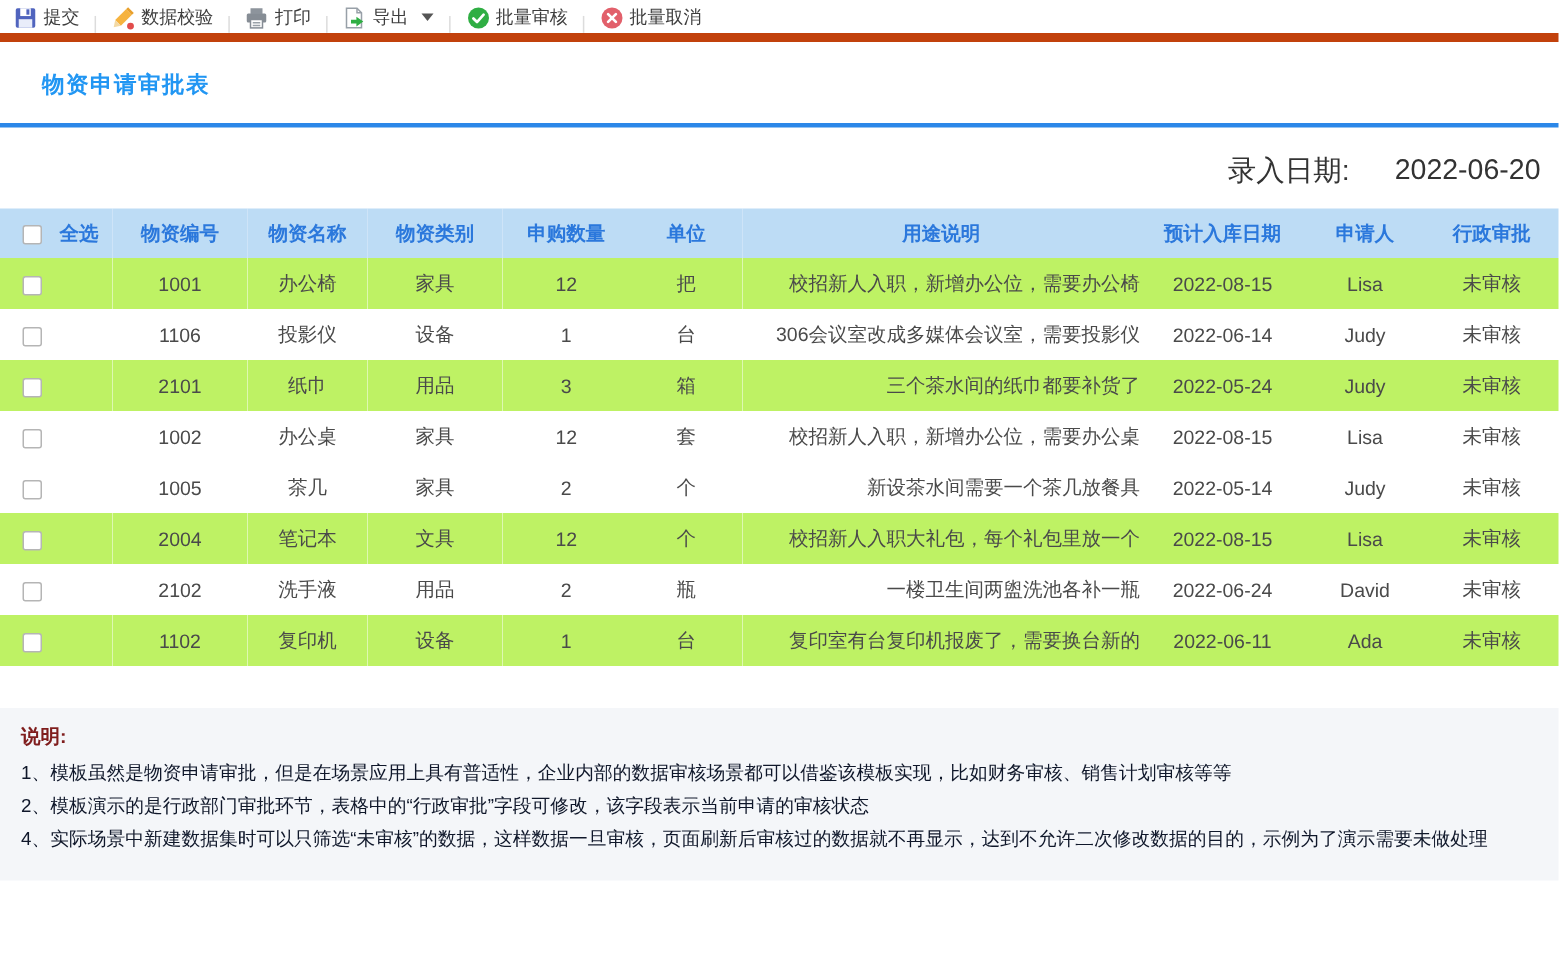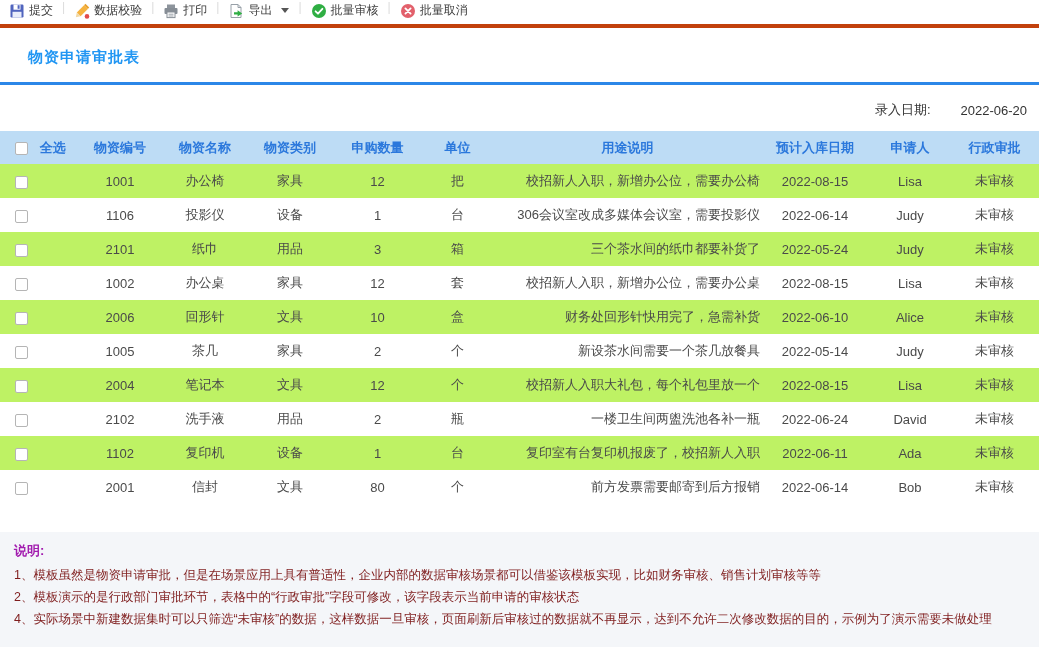--- a/index.html
+++ b/index.html
@@ -14,9 +14,9 @@
 
   
   .toolbar {
-    display:flex; align-items:flex-start;
+    display:flex; align-items:flex-end;
     height:28px; padding:0 6px;
-    border-bottom:4px solid #c2410c;
+    border-bottom:6px solid #c2410c;
     font-size:12px; color:#3d3d3d;
     background:#fff;
   }

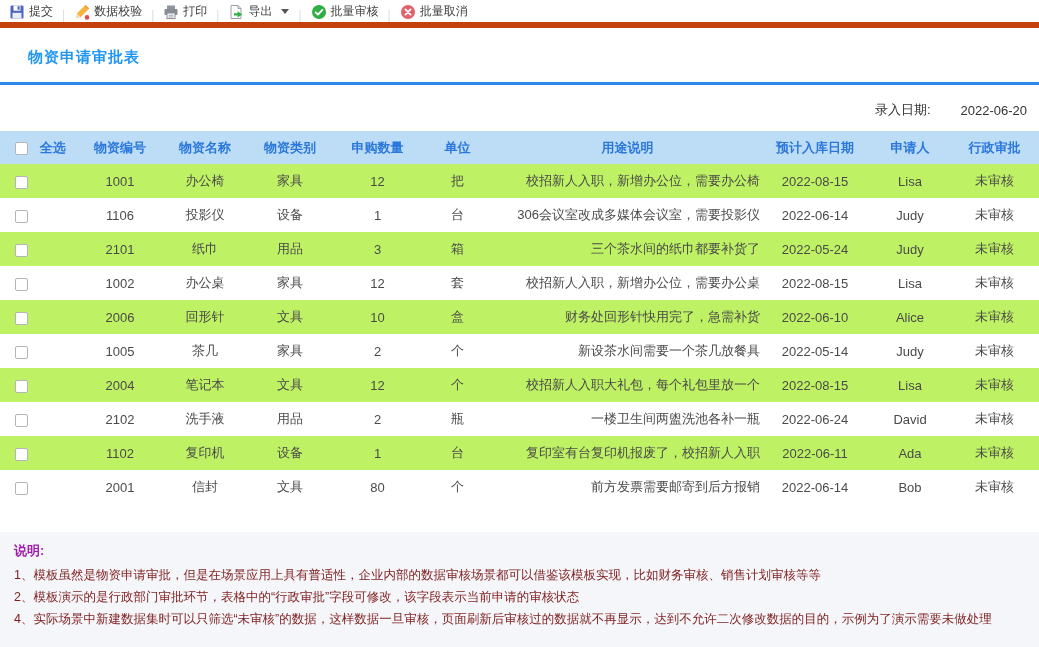--- a/index.html
+++ b/index.html
@@ -44,7 +44,7 @@
   .date-row {
     display:flex; justify-content:flex-end; align-items:center;
     gap:30px; padding:16px 12px 12px 0;
-    font-size:13px; color:#333;
+    font-size:19px; color:#333;
   }
 
   

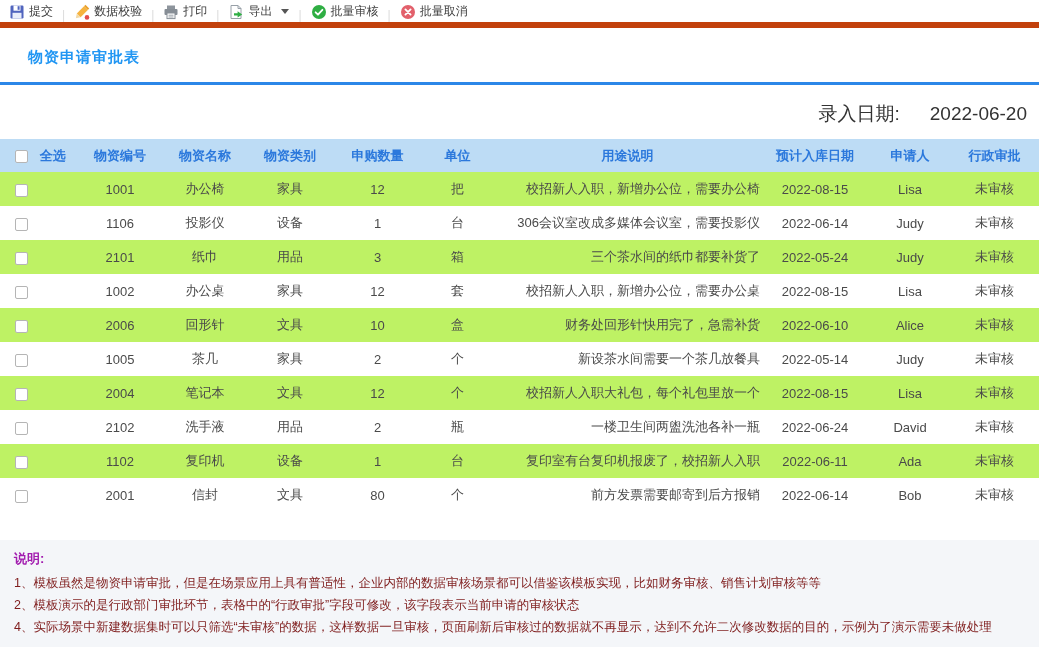--- a/index.html
+++ b/index.html
@@ -246,18 +246,6 @@
           <td>Lisa</td>
           <td>未审核</td>
         </tr>
-        <tr class="stripe">
-          <td class="sel-cell"><input type="checkbox" style=""></td>
-          <td>2006</td>
-          <td>回形针</td>
-          <td>文具</td>
-          <td>10</td>
-          <td>盒</td>
-          <td class="left">财务处回形针快用完了，急需补货</td>
-          <td>2022-06-10</td>
-          <td>Alice</td>
-          <td>未审核</td>
-        </tr>
         <tr>
           <td class="sel-cell"><input type="checkbox" style=""></td>
           <td>1005</td>

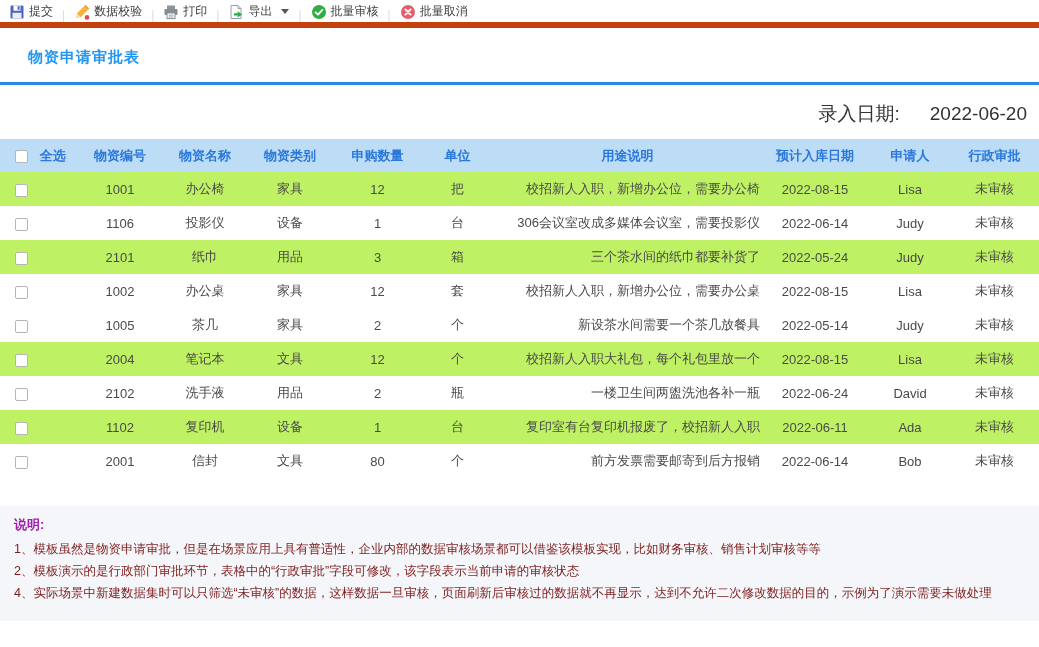--- a/index.html
+++ b/index.html
@@ -289,7 +289,7 @@
           <td>设备</td>
           <td>1</td>
           <td>台</td>
-          <td class="left">复印室有台复印机报废了，校招新人入职</td>
+          <td class="left">复印室有台复印机报废了，需要换台新的</td>
           <td>2022-06-11</td>
           <td>Ada</td>
           <td>未审核</td>

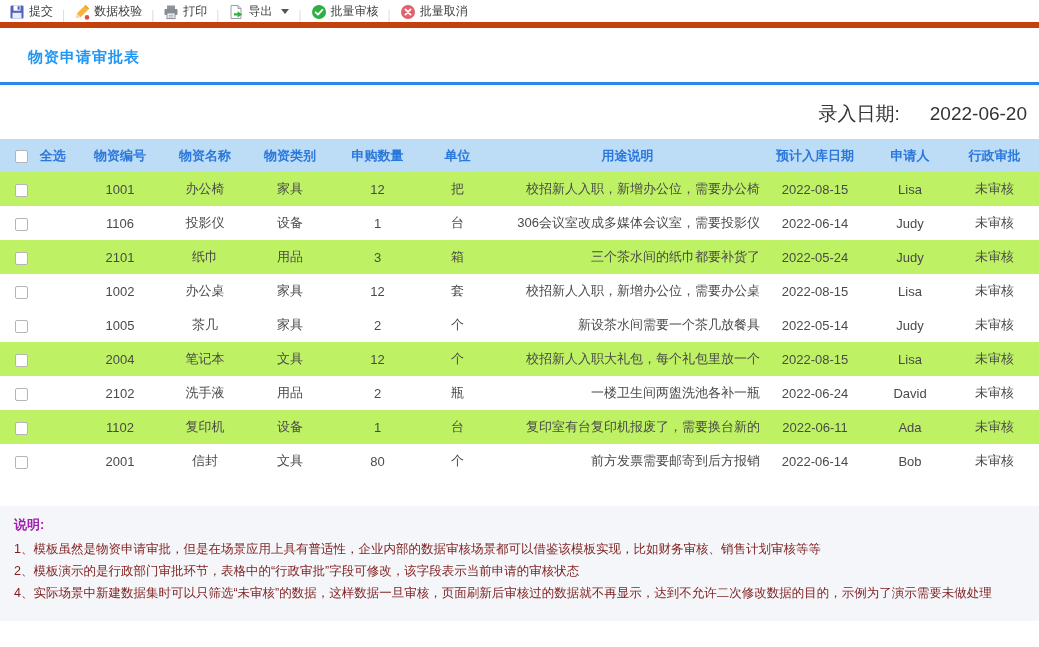--- a/index.html
+++ b/index.html
@@ -294,18 +294,6 @@
           <td>Ada</td>
           <td>未审核</td>
         </tr>
-        <tr>
-          <td class="sel-cell"><input type="checkbox" style=""></td>
-          <td>2001</td>
-          <td>信封</td>
-          <td>文具</td>
-          <td>80</td>
-          <td>个</td>
-          <td class="left">前方发票需要邮寄到后方报销</td>
-          <td>2022-06-14</td>
-          <td>Bob</td>
-          <td>未审核</td>
-        </tr>
       </tbody>
   </table>
 

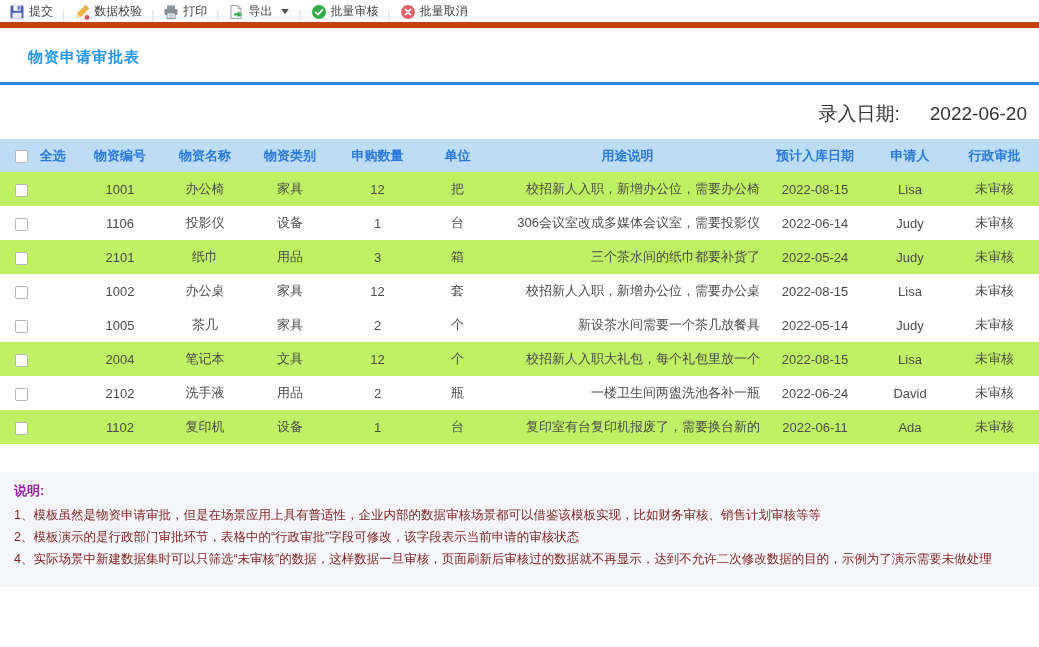--- a/index.html
+++ b/index.html
@@ -75,7 +75,7 @@
     margin-top:28px; height:115px; width:1039px;
     background:#F4F6F9; padding:10px 16px 0 14px;
   }
-  .notes-heading { color:#a21caf; font-weight:bold; font-size:13px; margin-bottom:4px; }
+  .notes-heading { color:#7f1d1d; font-weight:bold; font-size:13px; margin-bottom:4px; }
   .note-line { color:#7f1d1d; font-size:12.5px; line-height:22px; white-space:nowrap; }
 </style>
 </head>

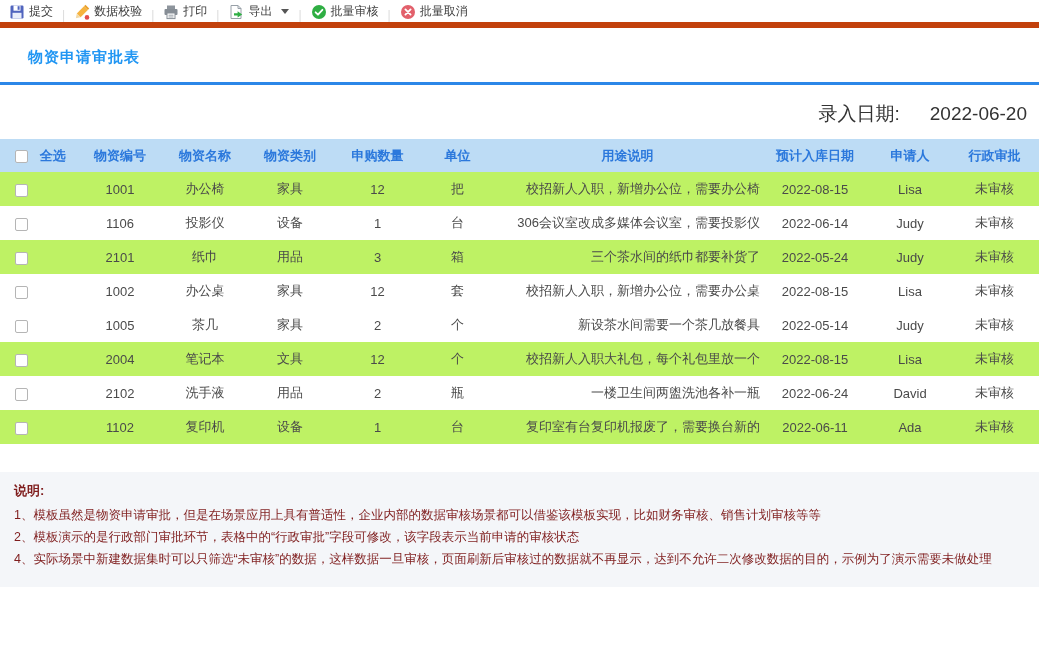--- a/index.html
+++ b/index.html
@@ -76,7 +76,7 @@
     background:#F4F6F9; padding:10px 16px 0 14px;
   }
   .notes-heading { color:#7f1d1d; font-weight:bold; font-size:13px; margin-bottom:4px; }
-  .note-line { color:#7f1d1d; font-size:12.5px; line-height:22px; white-space:nowrap; }
+  .note-line { color:#0f172a; font-size:12.5px; line-height:22px; white-space:nowrap; }
 </style>
 </head>
 <body>

